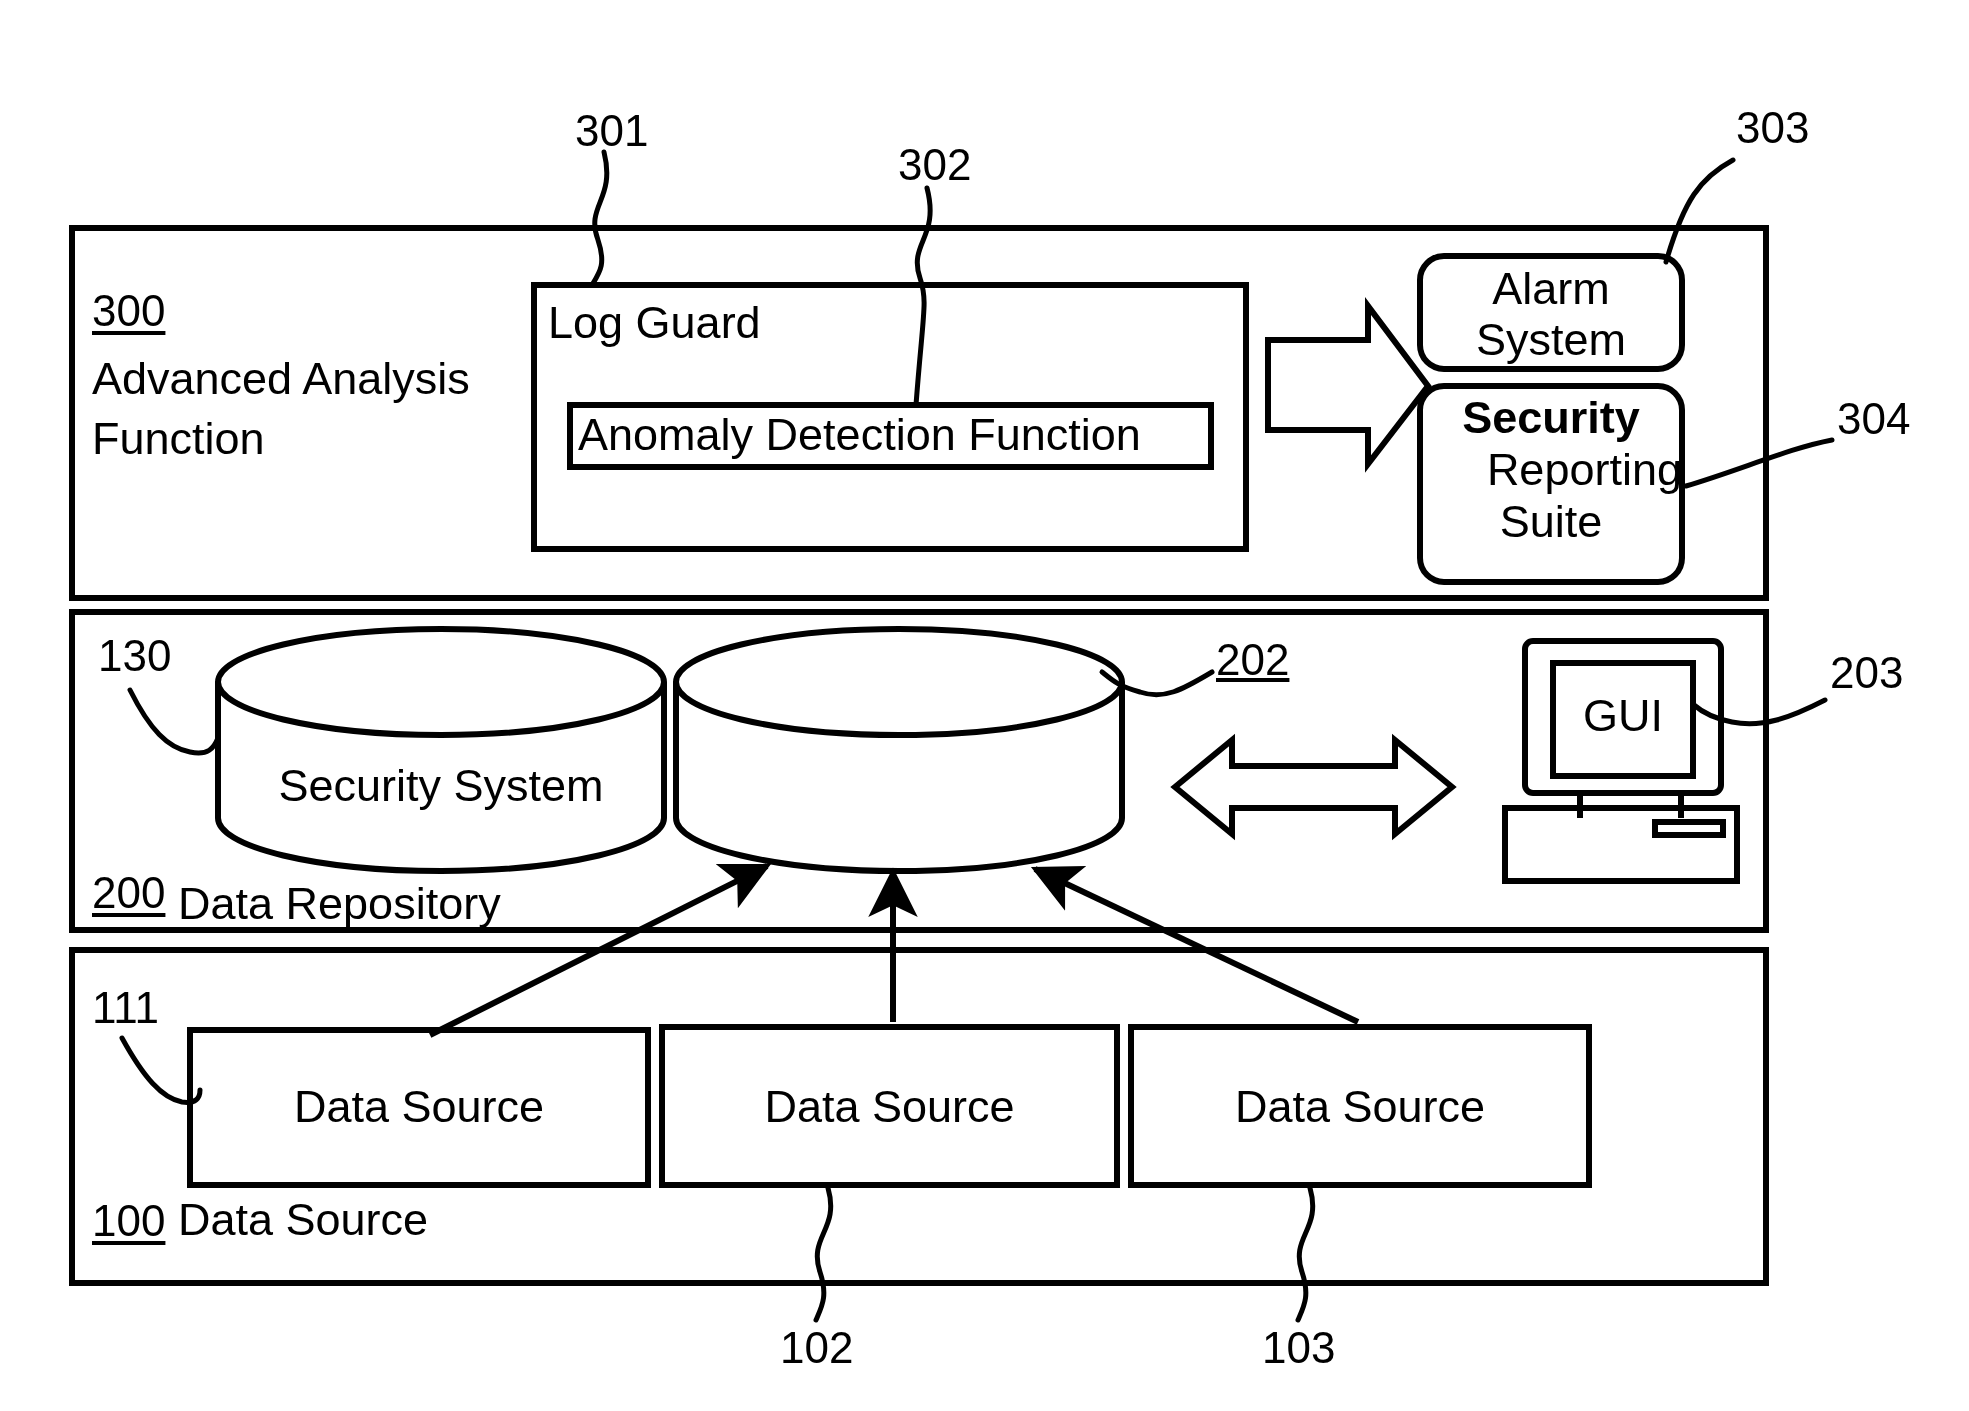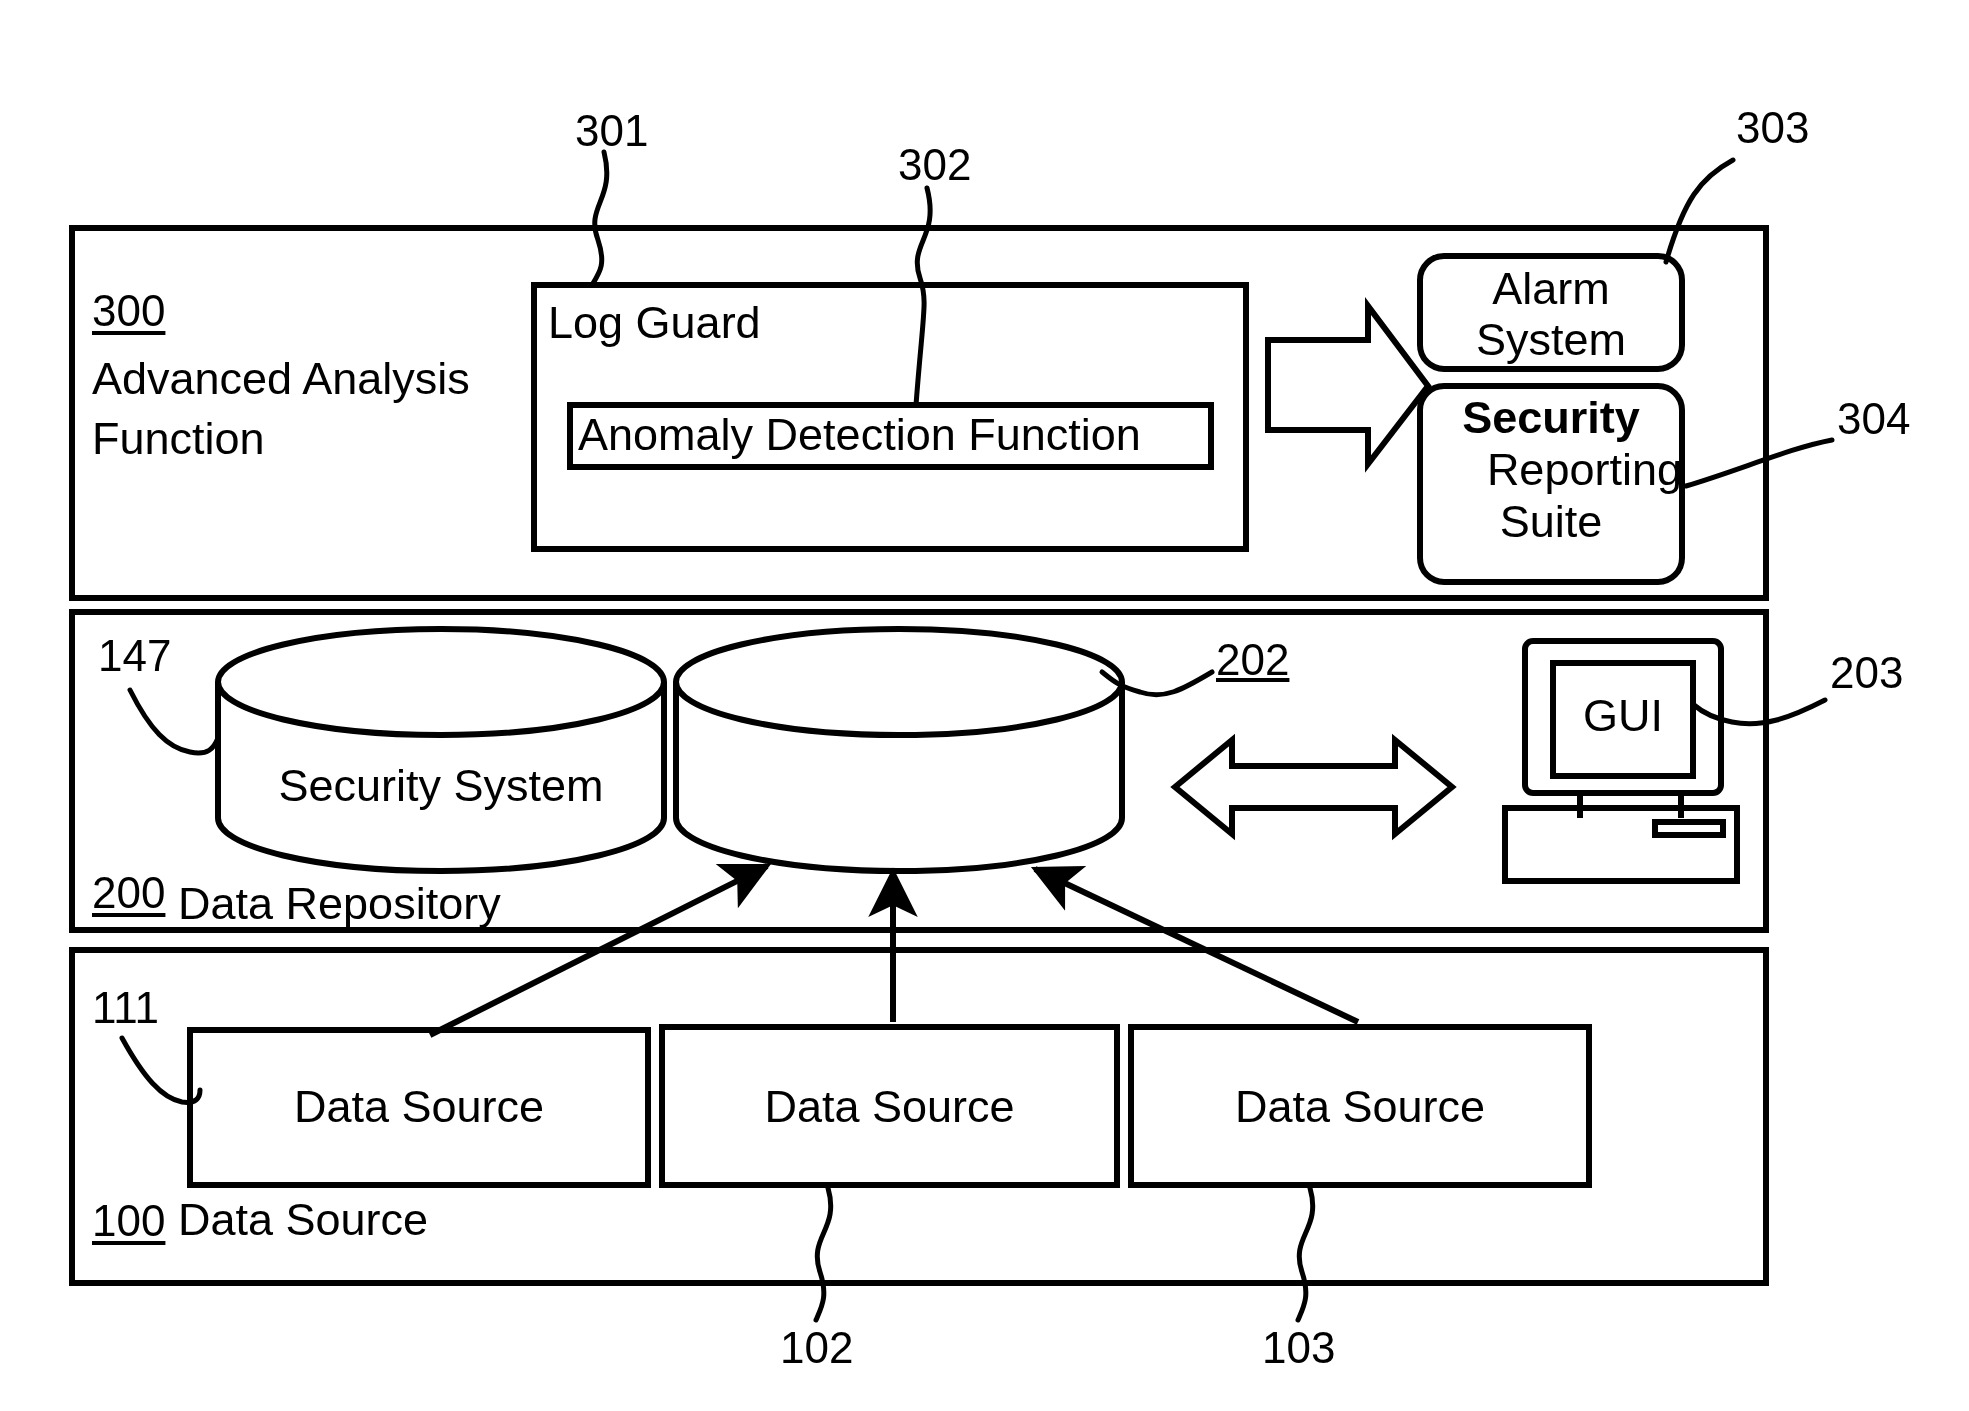--- a/index.html
+++ b/index.html
@@ -103,7 +103,7 @@
   <div class="lbl txt center" style="left:1420px;top:446px;width:262px;text-align:right;">Reporting</div>
   <div class="lbl txt center" style="left:1420px;top:498px;width:262px;">Suite</div>
 
-  <div class="lbl ref" style="left:98px;top:633px;">147</div>
+  <div class="lbl ref" style="left:98px;top:633px;">130</div>
   <div class="lbl txt center" style="left:218px;top:762px;width:446px;">Security System</div>
 
   <div class="lbl ref" style="left:1216px;top:637px;text-decoration:underline;">202</div>

